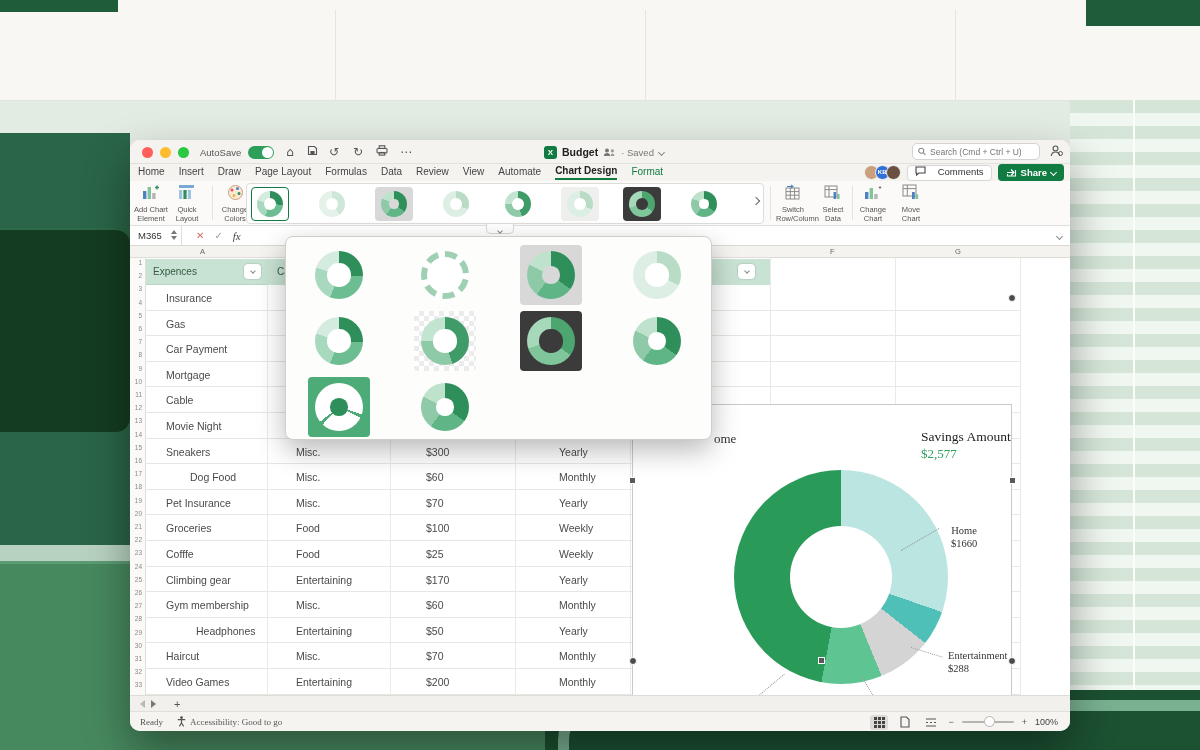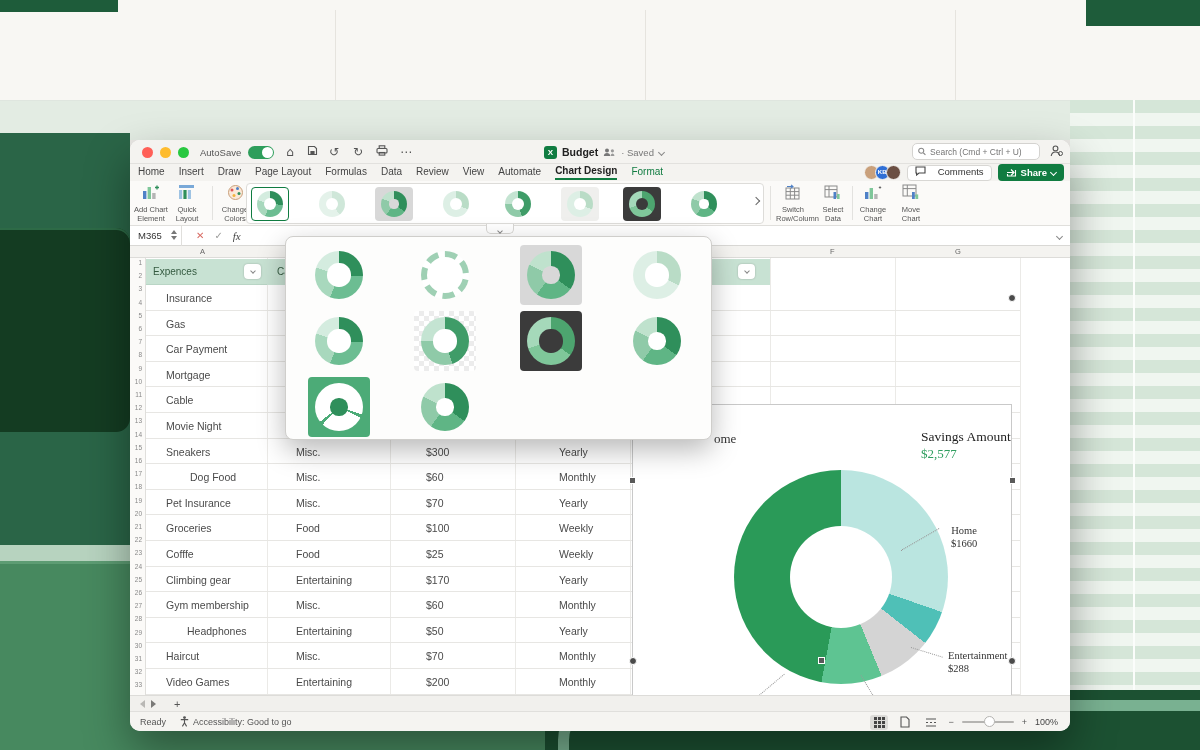--- a/index.html
+++ b/index.html
@@ -558,7 +558,7 @@
             <span style="left: 413px;">Monthly</span>
           </div>
           <div class="srow" style="top: 371.8px;">
-            <span style="left: 27px; padding-left: 14px;">Headphones</span>
+            <span style="left: 36px; padding-left: 14px;">Headphones</span>
             <span style="left: 150px;">Entertaining</span>
             <span style="left: 280px;">$50</span>
             <span style="left: 413px;">Yearly</span>

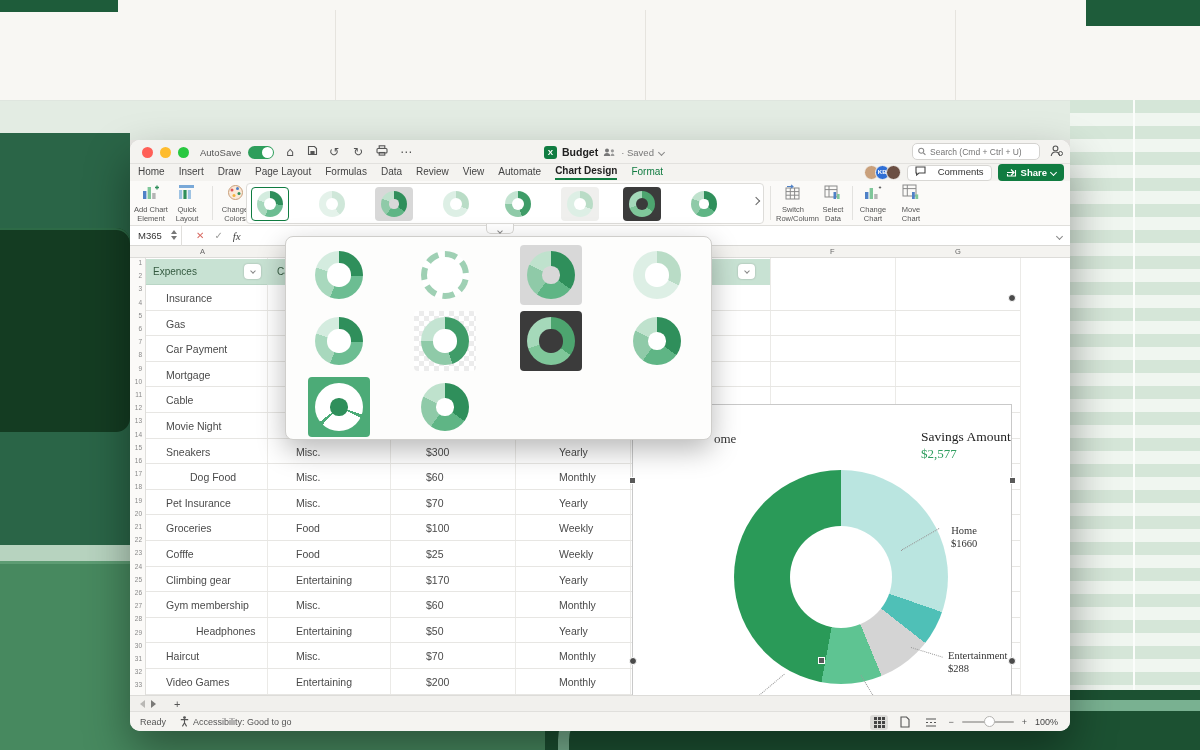--- a/index.html
+++ b/index.html
@@ -163,7 +163,7 @@
   
   .statusbar { position:absolute; left:0; top:571px; width:940px; height:20px; background:#f5f4f1; border-top:1px solid #e0dfdc;
                border-radius:0 0 10px 10px; font-size:9px; color:#555; }
-  .sb-left { position:absolute; left:10px; top:4px; display:flex; gap:14px; align-items:center; }
+  .sb-left { position:absolute; left:10px; top:4px; display:flex; gap:14px; align-items:center;font-family:Liberation Serif, serif; }
   .sb-right { position:absolute; right:12px; top:2px; display:flex; gap:8px; align-items:center; height:16px; }
   .sb-btn { width:18px; height:15px; border-radius:3px; display:flex; align-items:center; justify-content:center; }
   .sb-btn.active { background:#dcdbd8; }

